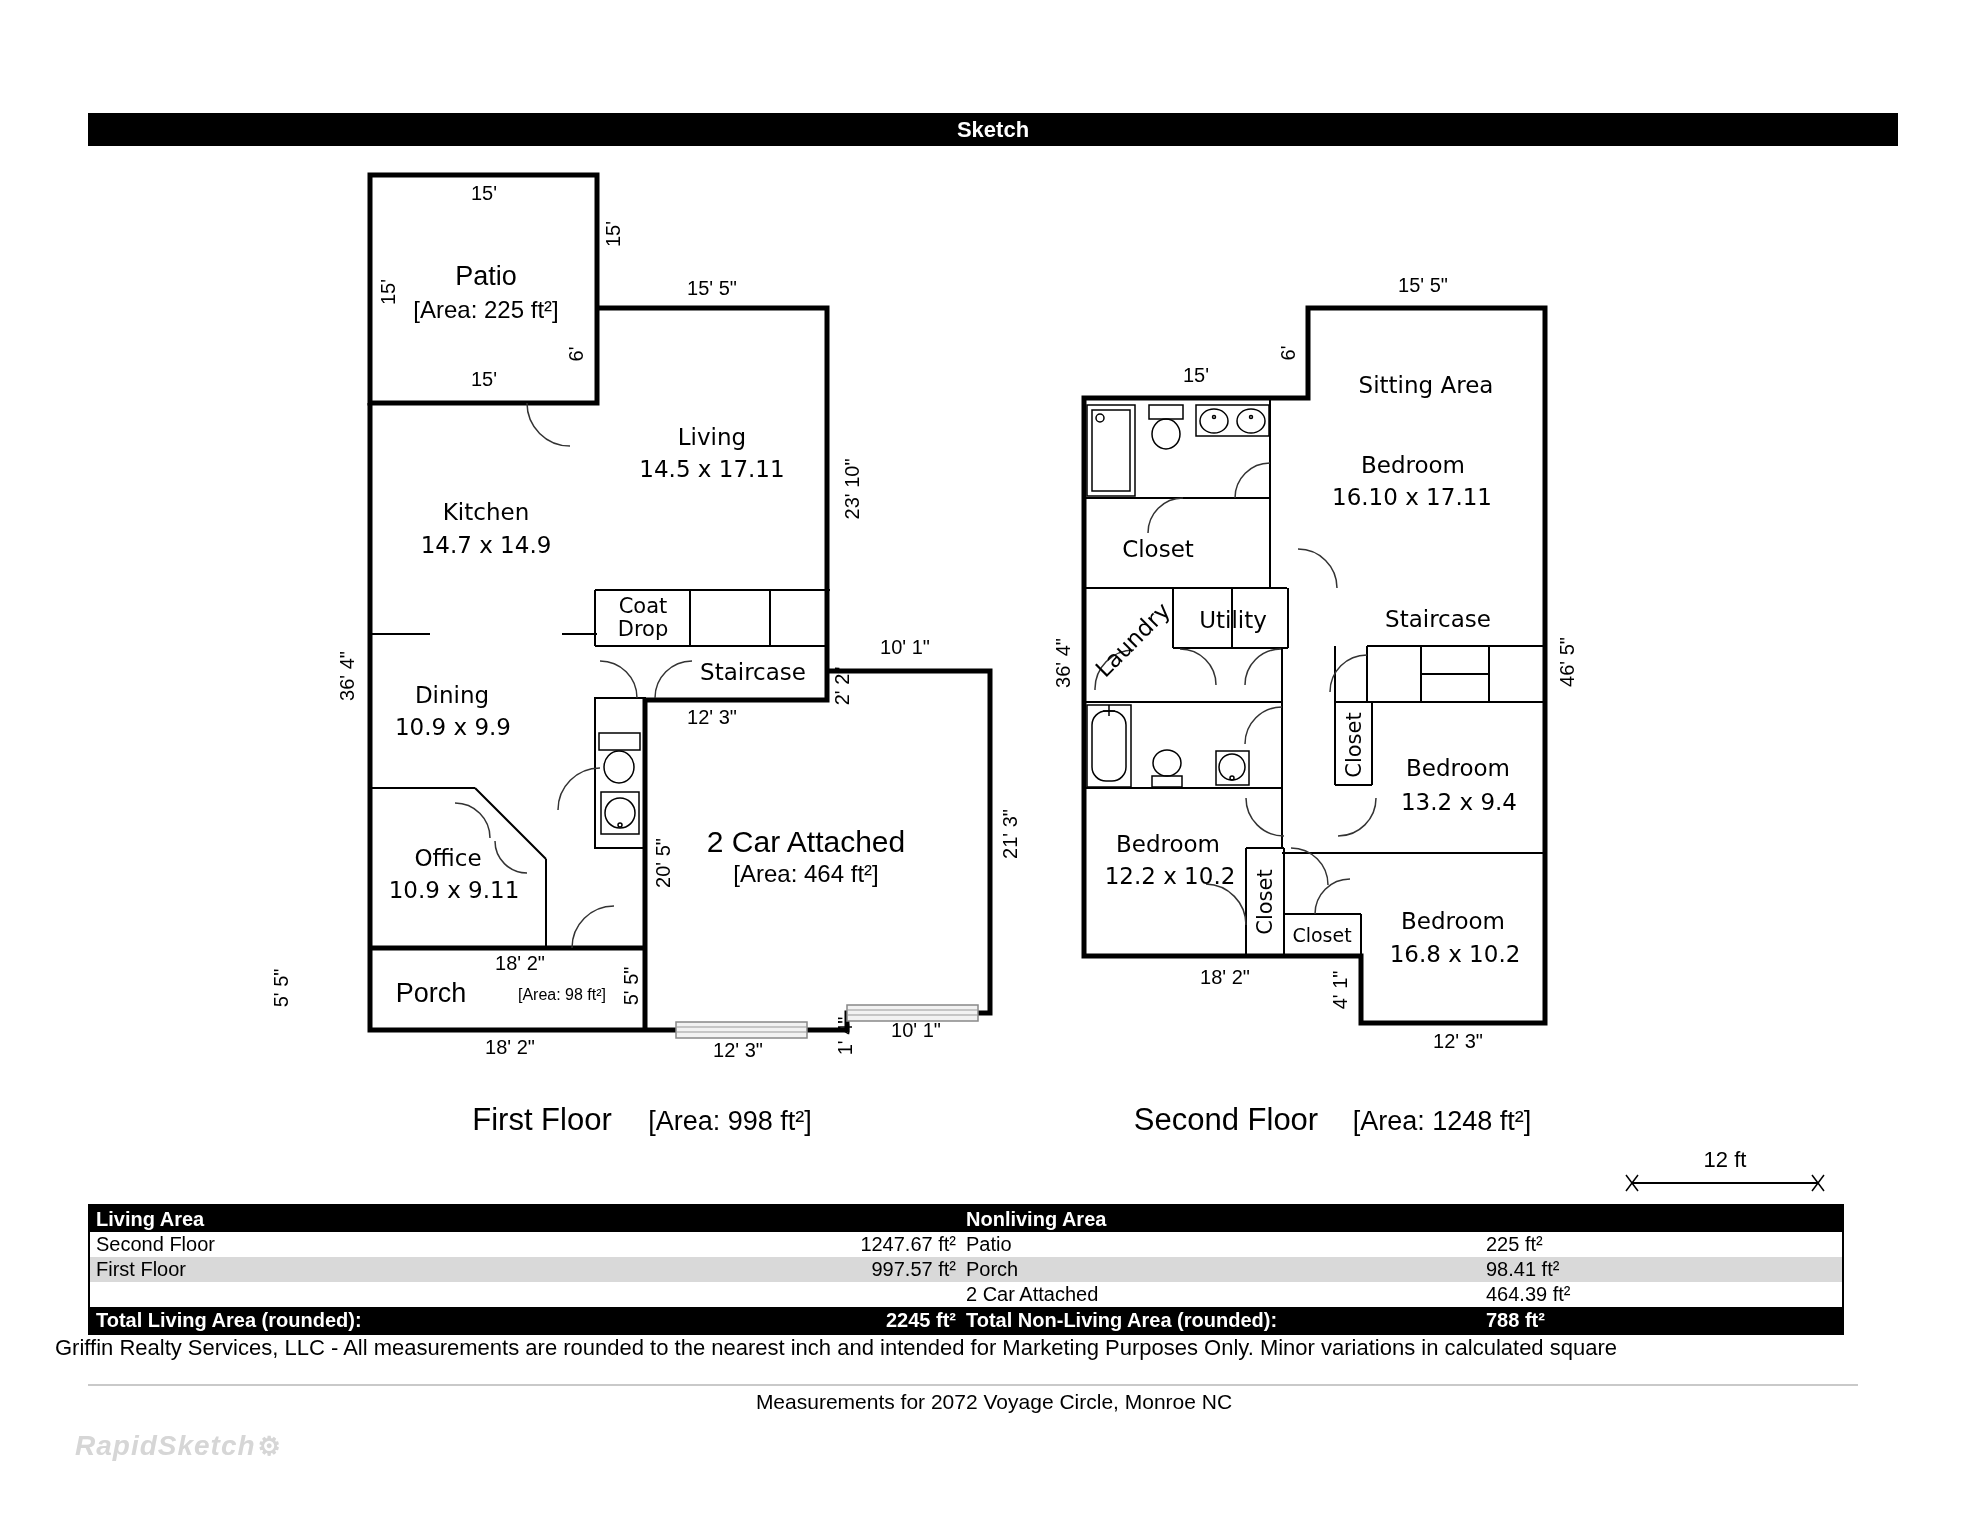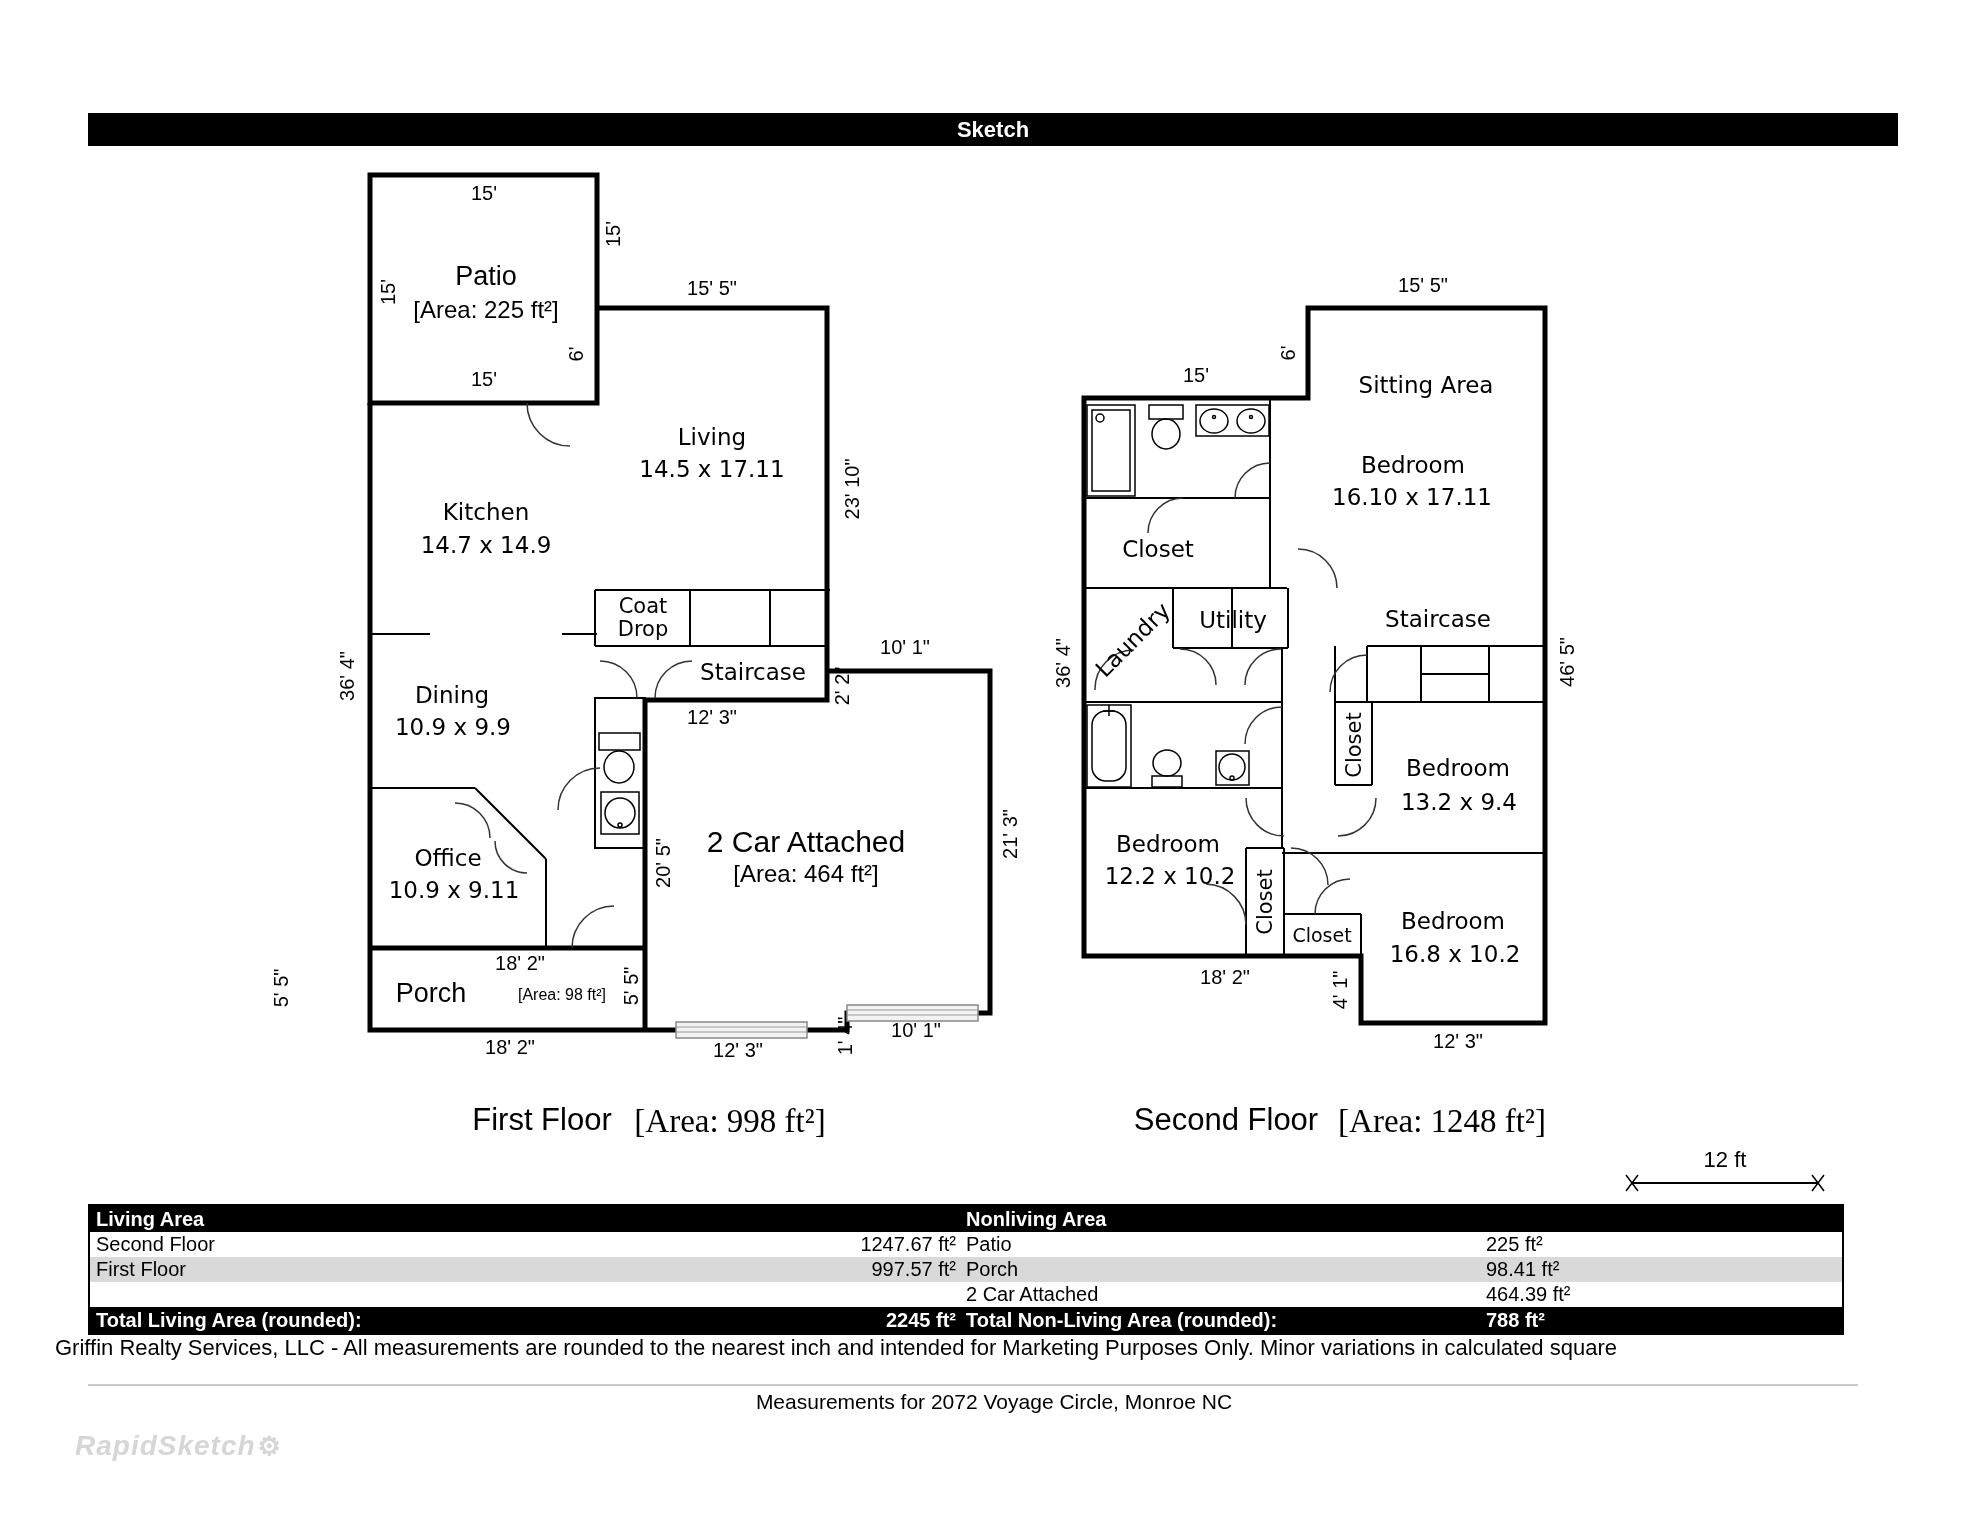--- a/index.html
+++ b/index.html
@@ -22,7 +22,7 @@
   .area{font-size:24px;}
   .area-sm{font-size:16px;}
   .cap{font-size:31px;}
-  .cap-area{font-size:33px;font-family:Liberation Serif, serif;}
+  .cap-area{font-size:27px;}
   
   .table{position:absolute;left:88px;top:1176px;width:1752px;border:2px solid #000;font-size:20px;}
   .trow{display:flex;height:25px;align-items:center;background:#fff;}

